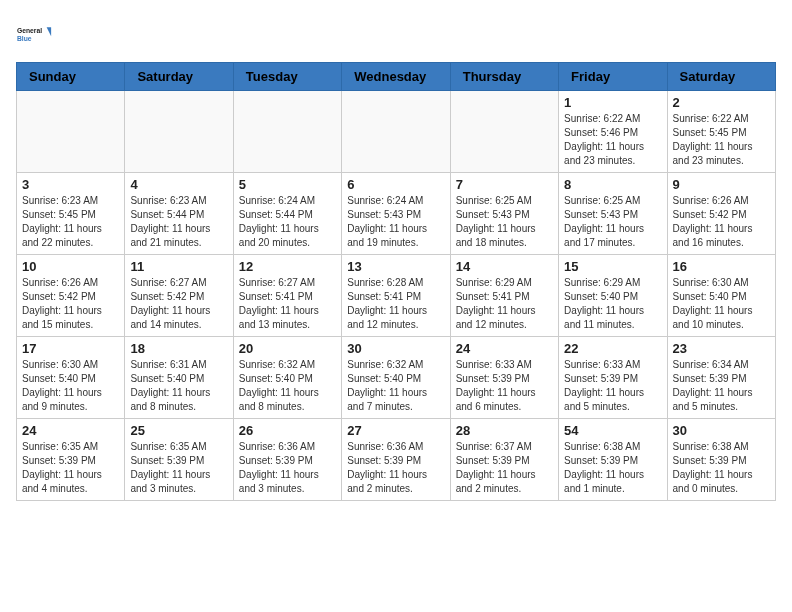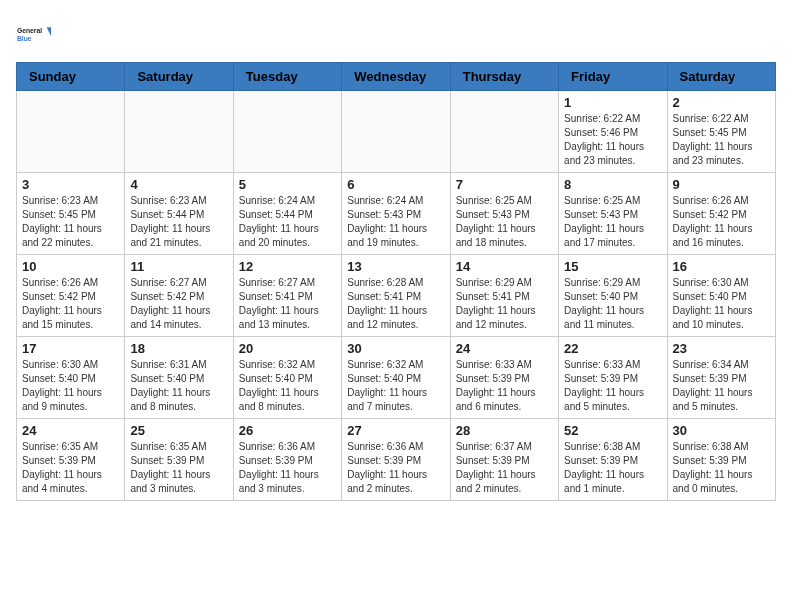--- a/index.html
+++ b/index.html
@@ -238,7 +238,7 @@
           <div class="day-info">Sunrise: 6:37 AM<br>Sunset: 5:39 PM<br>Daylight: 11 hours<br>and 2 minutes.</div>
         </td>
         <td>
-          <span class="day-num">52</span>
+          <span class="day-num">54</span>
           <div class="day-info">Sunrise: 6:38 AM<br>Sunset: 5:39 PM<br>Daylight: 11 hours<br>and 1 minute.</div>
         </td>
         <td>

